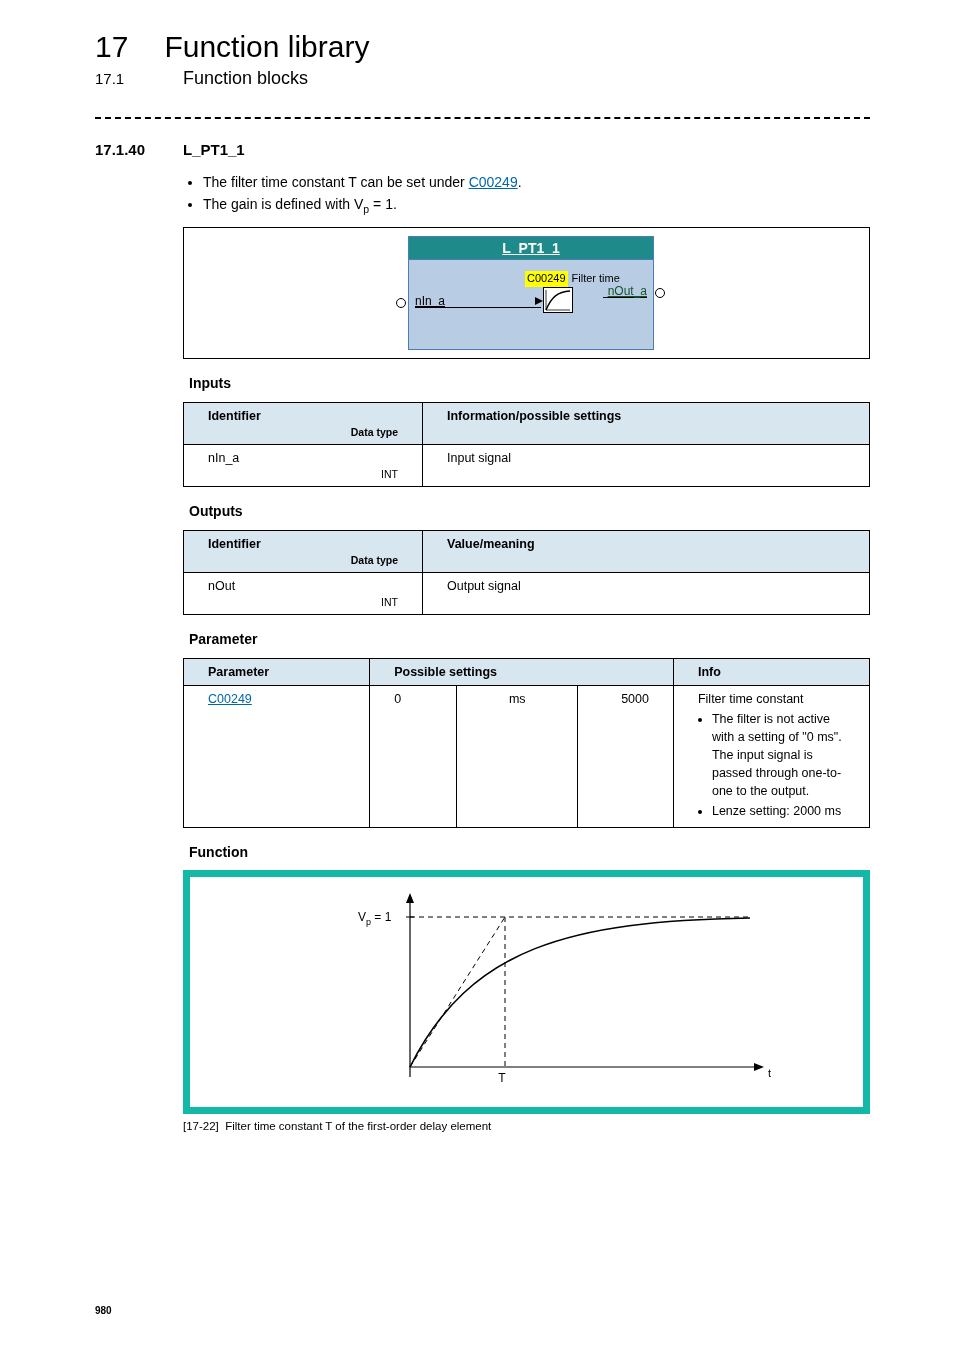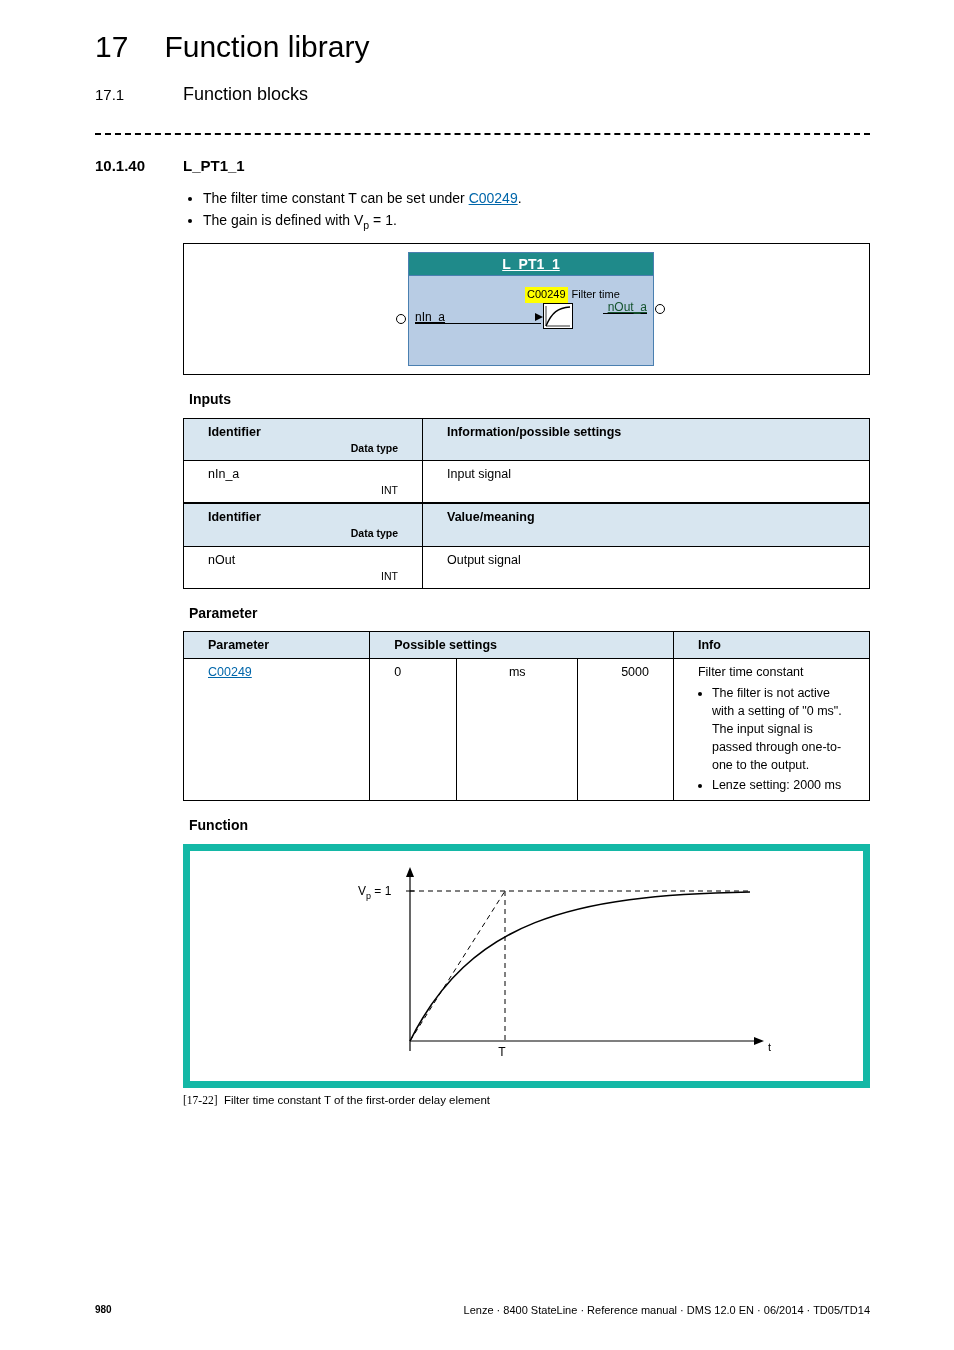--- a/index.html
+++ b/index.html
@@ -35,7 +35,7 @@
     display: flex;
     align-items: baseline;
     gap: 36px;
-    margin-top: 20px;
+    margin-top: 4px;
   }
   .sub-num {
     font-size: 15px;

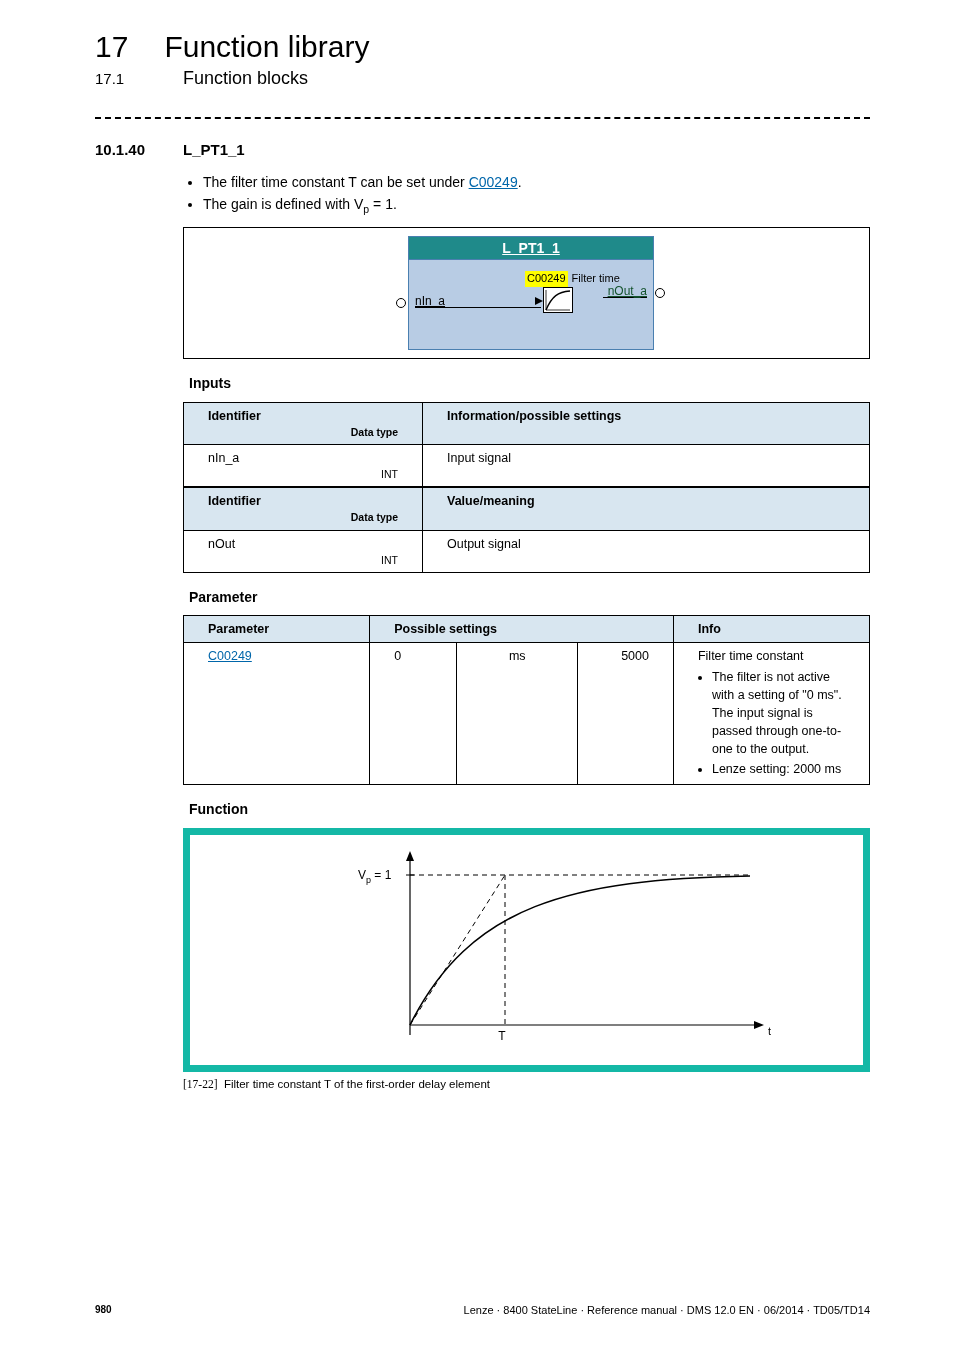--- a/index.html
+++ b/index.html
@@ -261,7 +261,7 @@
   <hr class="dashed-divider">
 
   <div class="sec-line">
-    <span class="sec-num">10.1.40</span>
+    <span class="sec-num">17.1.40</span>
     <span class="sec-title">L_PT1_1</span>
   </div>
 

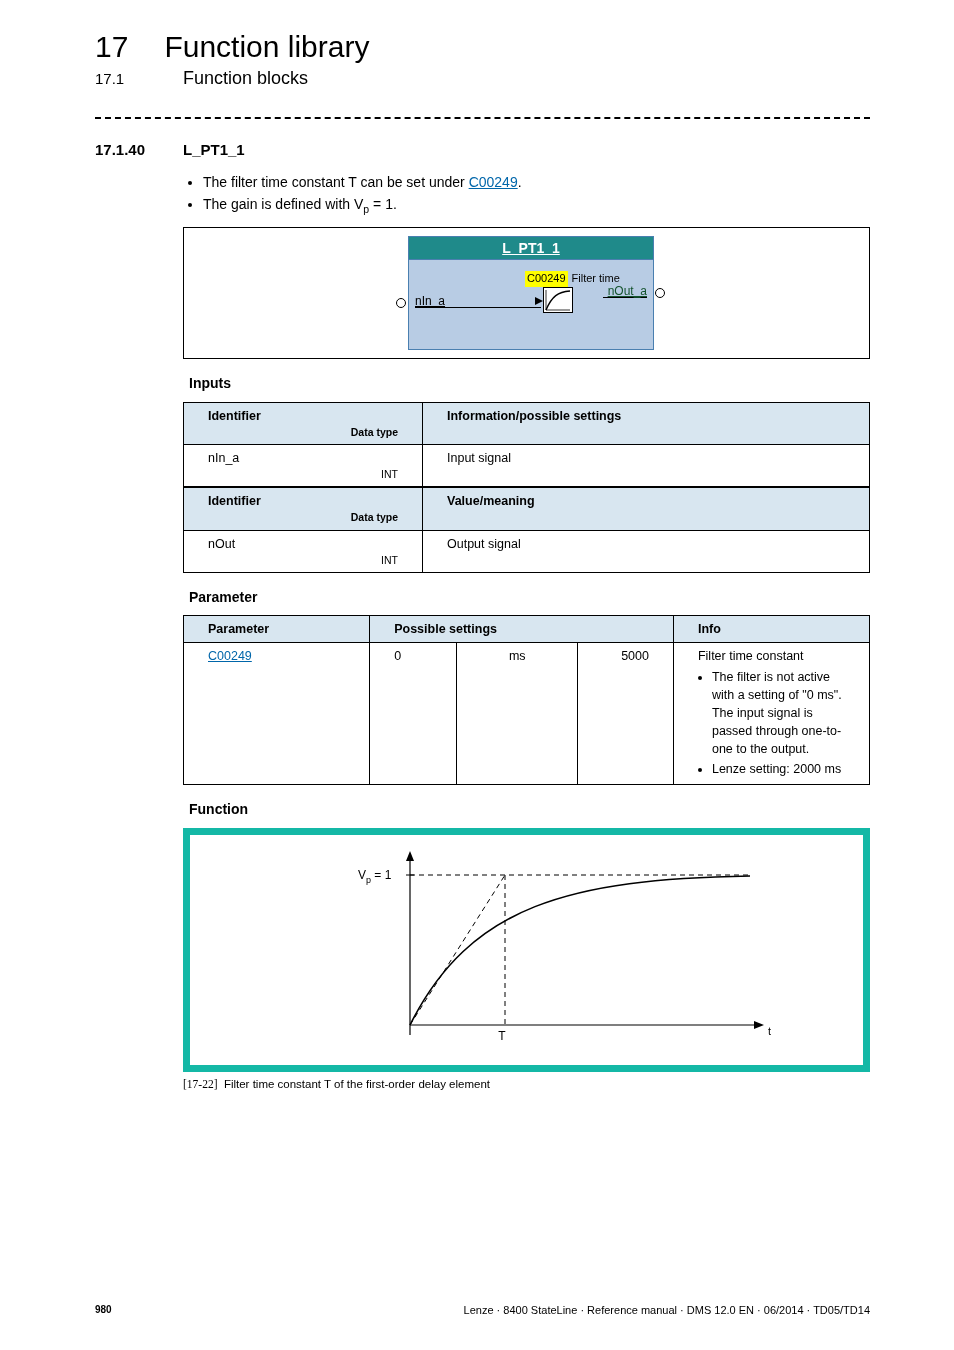--- a/index.html
+++ b/index.html
@@ -321,6 +321,7 @@
       </tbody>
     </table>
 
+    <div class="sect-head">Outputs</div>
     <table class="iot">
       <thead>
         <tr>

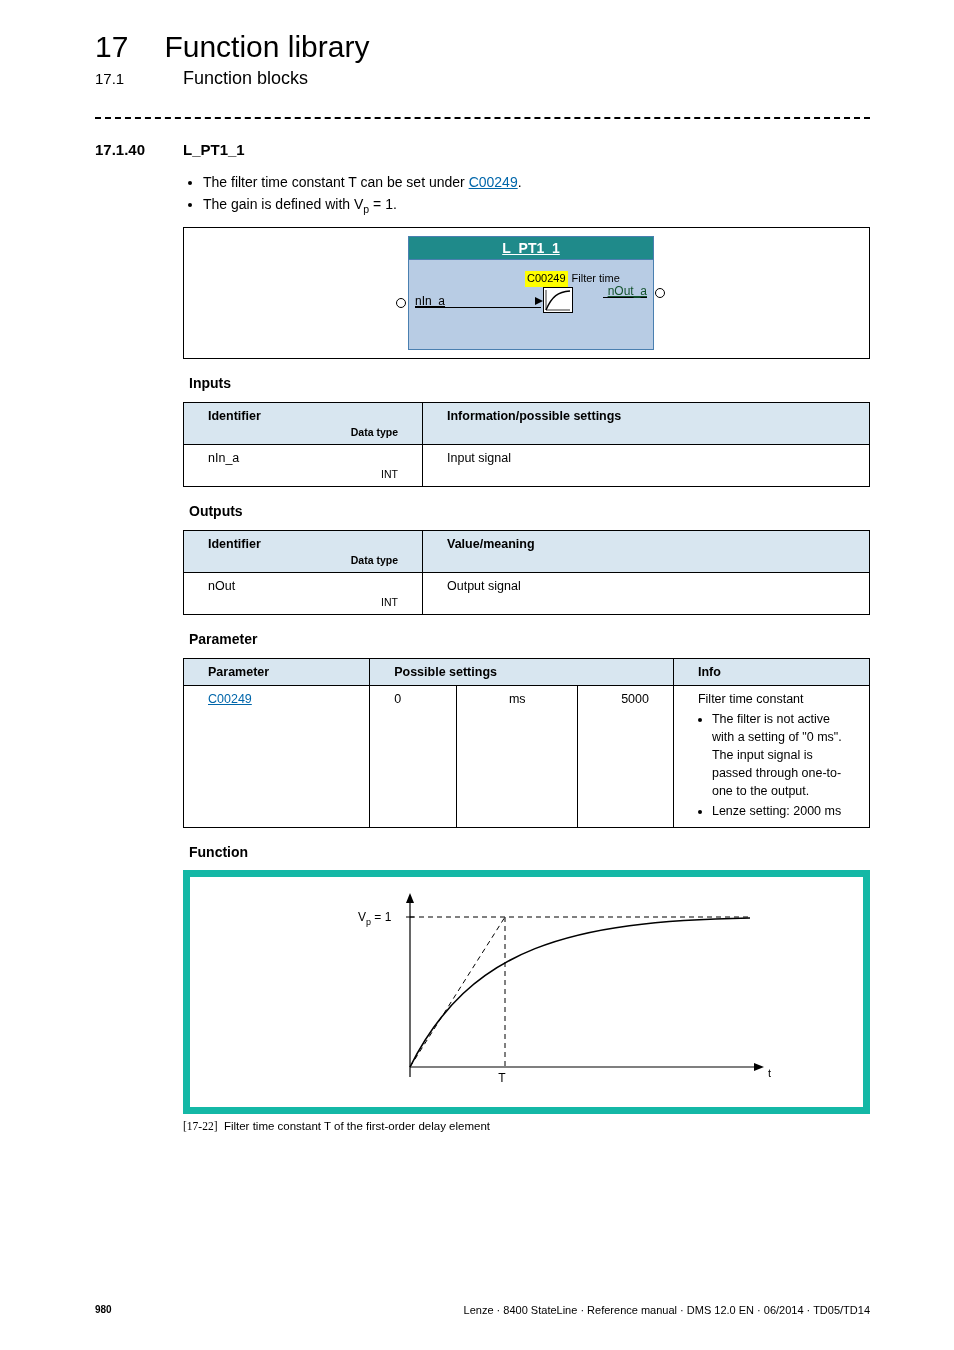--- a/index.html
+++ b/index.html
@@ -229,7 +229,6 @@
   }
   .fig-caption .tag {
     color: #000;
-    font-family: Liberation Serif, serif;
   }
 
   .footer {

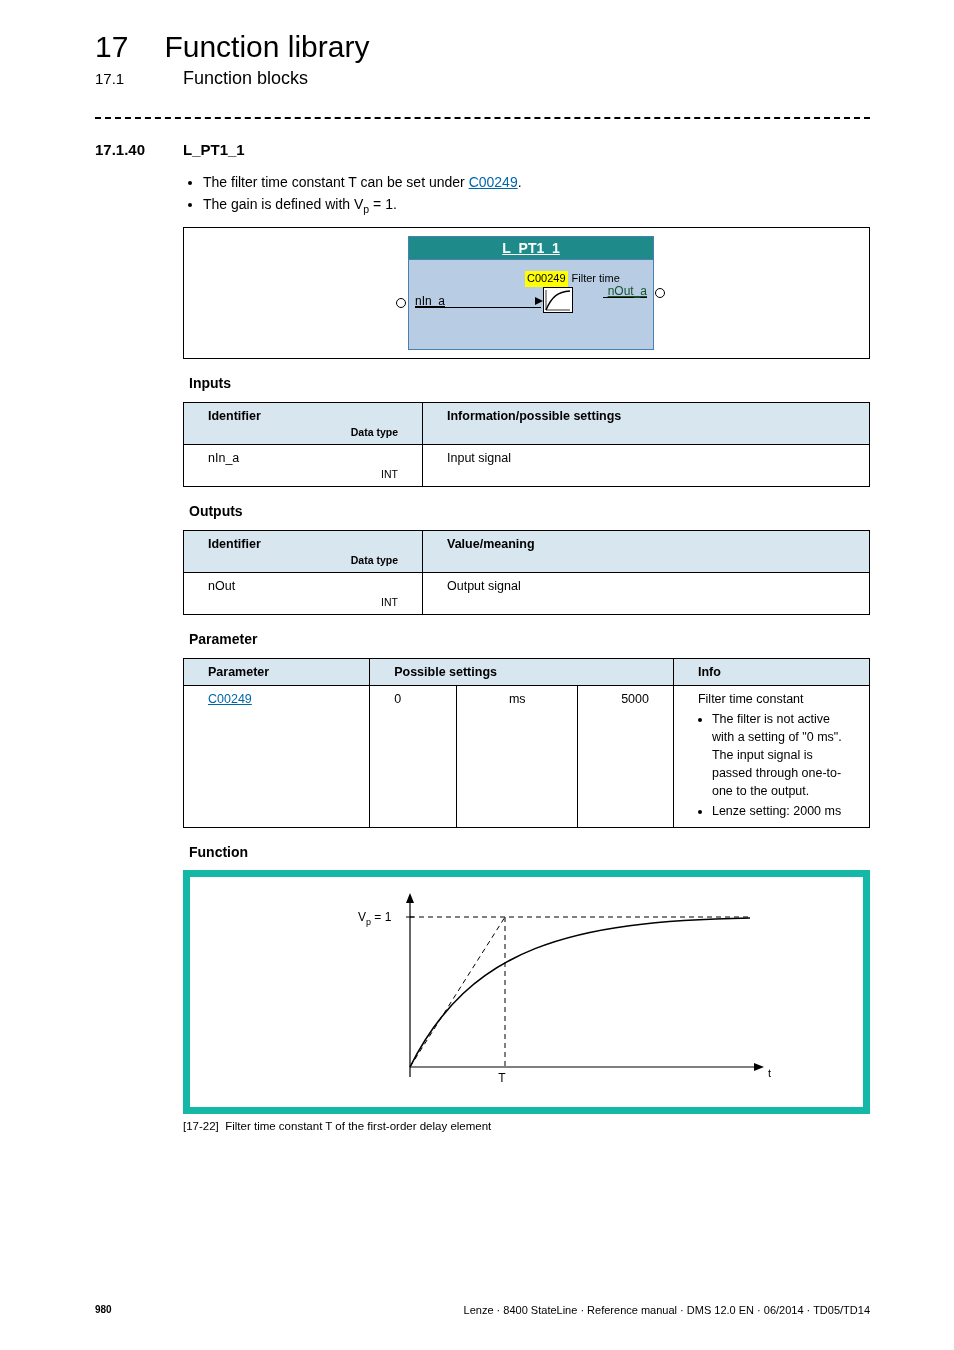--- a/index.html
+++ b/index.html
@@ -405,7 +405,6 @@
 
   <div class="footer">
     <span class="pnum">980</span>
-    <span class="ftxt">Lenze · 8400 StateLine · Reference manual · DMS 12.0 EN · 06/2014 · TD05/TD14</span>
   </div>
 
 </div>

